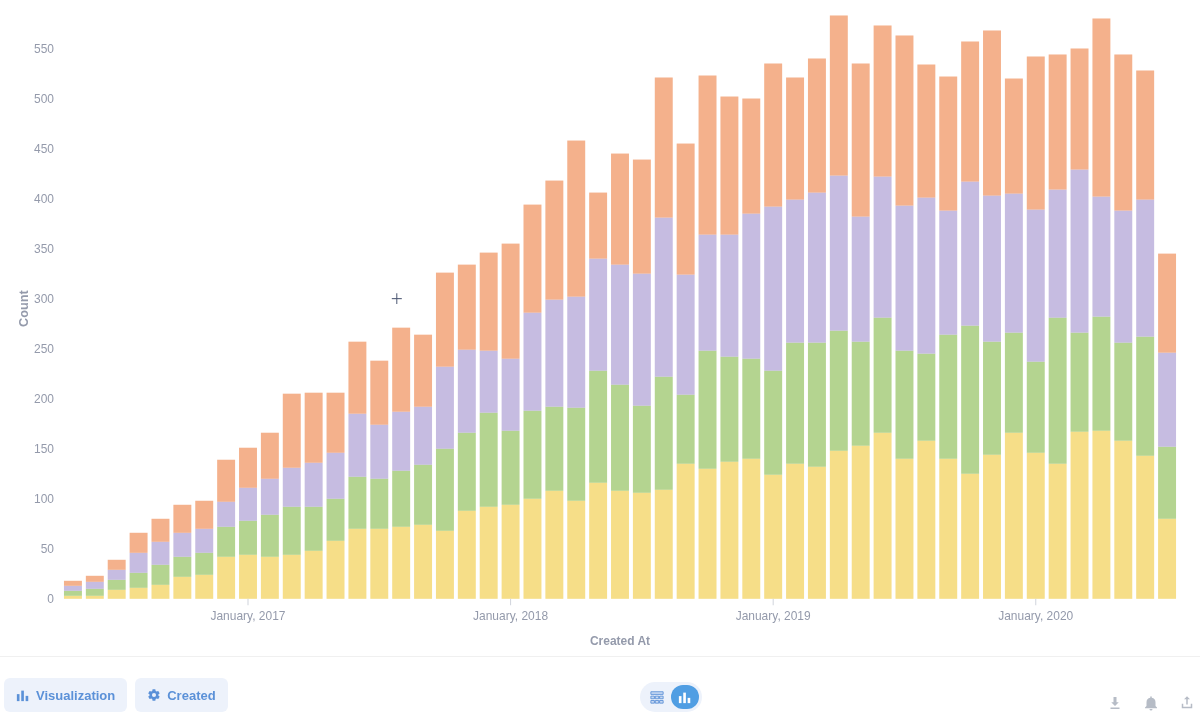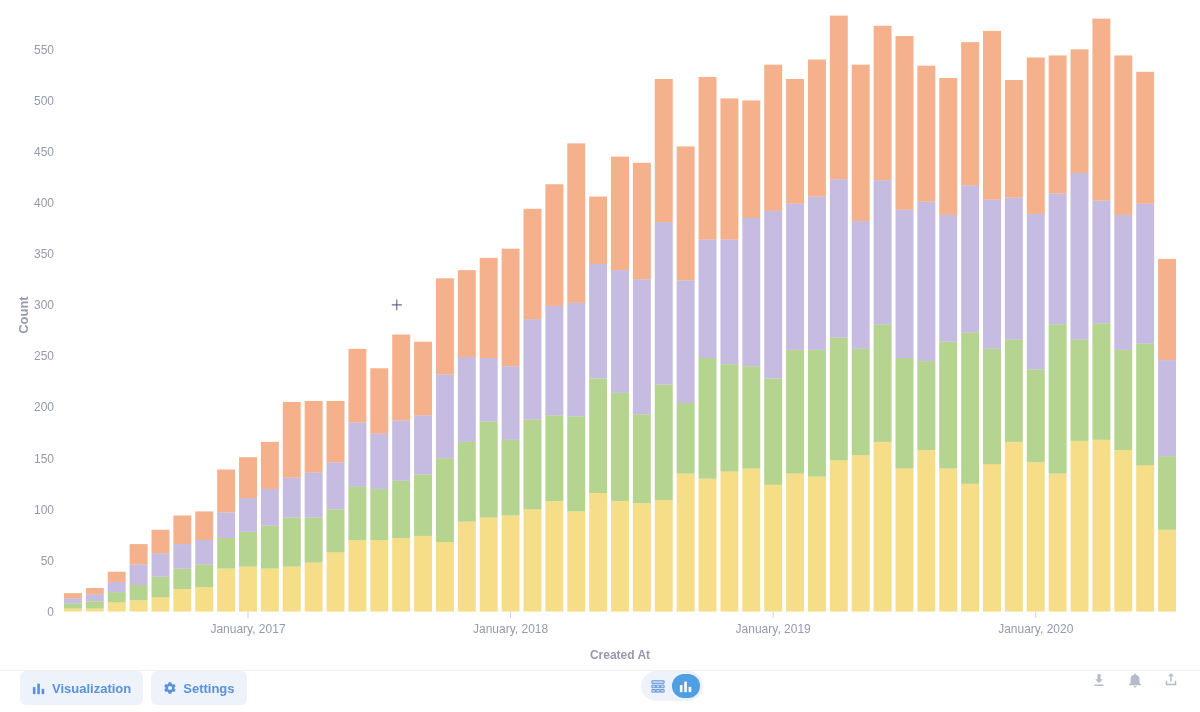--- a/index.html
+++ b/index.html
@@ -17,7 +17,7 @@
   .axis-label { fill: #949aab; font-size: 12px; font-weight: 700; }
   .crosshair { stroke: #4c5773; stroke-width: 1; }
   
-  .footer { height: 42px; display: flex; align-items: flex-start; padding: 0 20px; border-top: 1px solid #f0f0f0; }
+  .footer { height: 56px; display: flex; align-items: flex-end; padding: 0 4px; border-top: 1px solid #f0f0f0; }
   .pill-btn { display: inline-flex; align-items: center; height: 34px; padding: 0 12px; margin-right: 8px; border-radius: 6px; background: #edf2fb; color: #5b91d8; font-weight: 700; font-size: 13px; cursor: pointer; }
   .pill-btn .ico { margin-right: 6px; display: inline-flex; }
   .footer-center { flex: 1; display: flex; justify-content: center; }

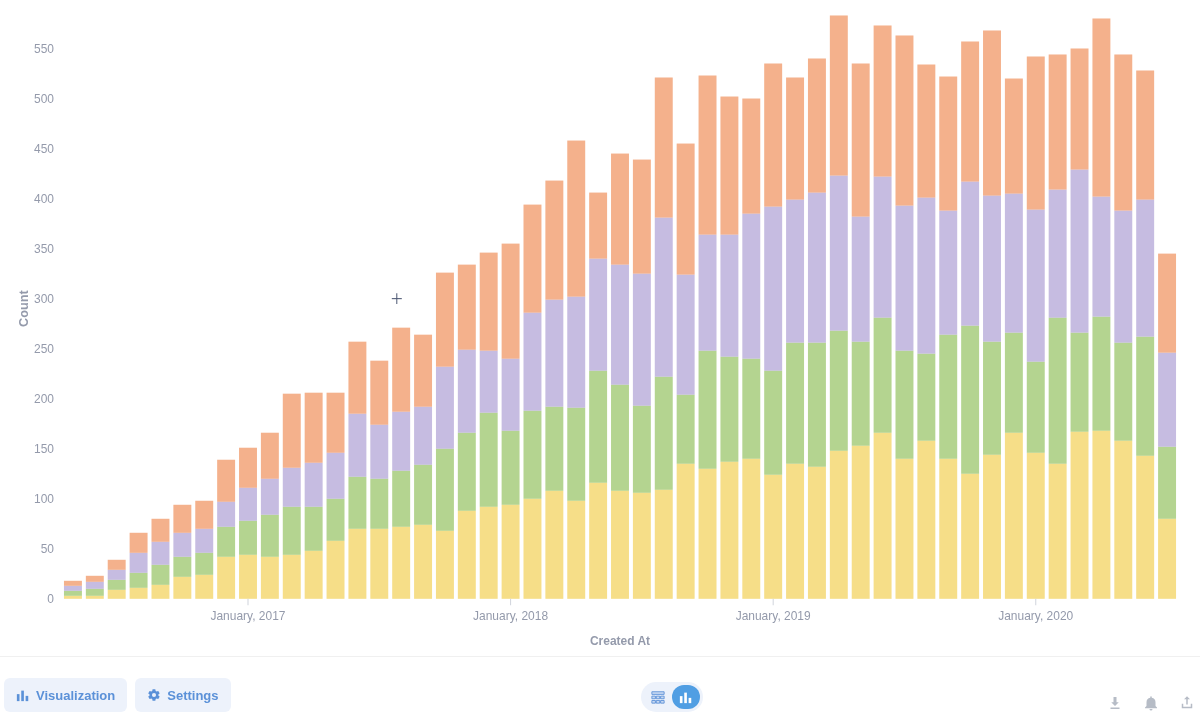--- a/index.html
+++ b/index.html
@@ -285,7 +285,7 @@
             <path d="M19.4 13a7.8 7.8 0 0 0 .1-1 7.8 7.8 0 0 0-.1-1l2.1-1.6a.5.5 0 0 0 .1-.6l-2-3.4a.5.5 0 0 0-.6-.2l-2.5 1a7.6 7.6 0 0 0-1.7-1l-.4-2.6a.5.5 0 0 0-.5-.4h-4a.5.5 0 0 0-.5.4L9 5.2a7.6 7.6 0 0 0-1.7 1l-2.5-1a.5.5 0 0 0-.6.2l-2 3.4a.5.5 0 0 0 .1.6L4.4 11a7.8 7.8 0 0 0 0 2l-2.1 1.6a.5.5 0 0 0-.1.6l2 3.4a.5.5 0 0 0 .6.2l2.5-1a7.6 7.6 0 0 0 1.7 1l.4 2.6a.5.5 0 0 0 .5.4h4a.5.5 0 0 0 .5-.4l.4-2.6a7.6 7.6 0 0 0 1.7-1l2.5 1a.5.5 0 0 0 .6-.2l2-3.4a.5.5 0 0 0-.1-.6Zm-7.4 2.5A3.5 3.5 0 1 1 15.5 12 3.5 3.5 0 0 1 12 15.5Z"></path>
           </svg>
       </span>
-      <span>Settings</span>
+      <span>Created</span>
     </div>
 
     <div class="footer-center">

